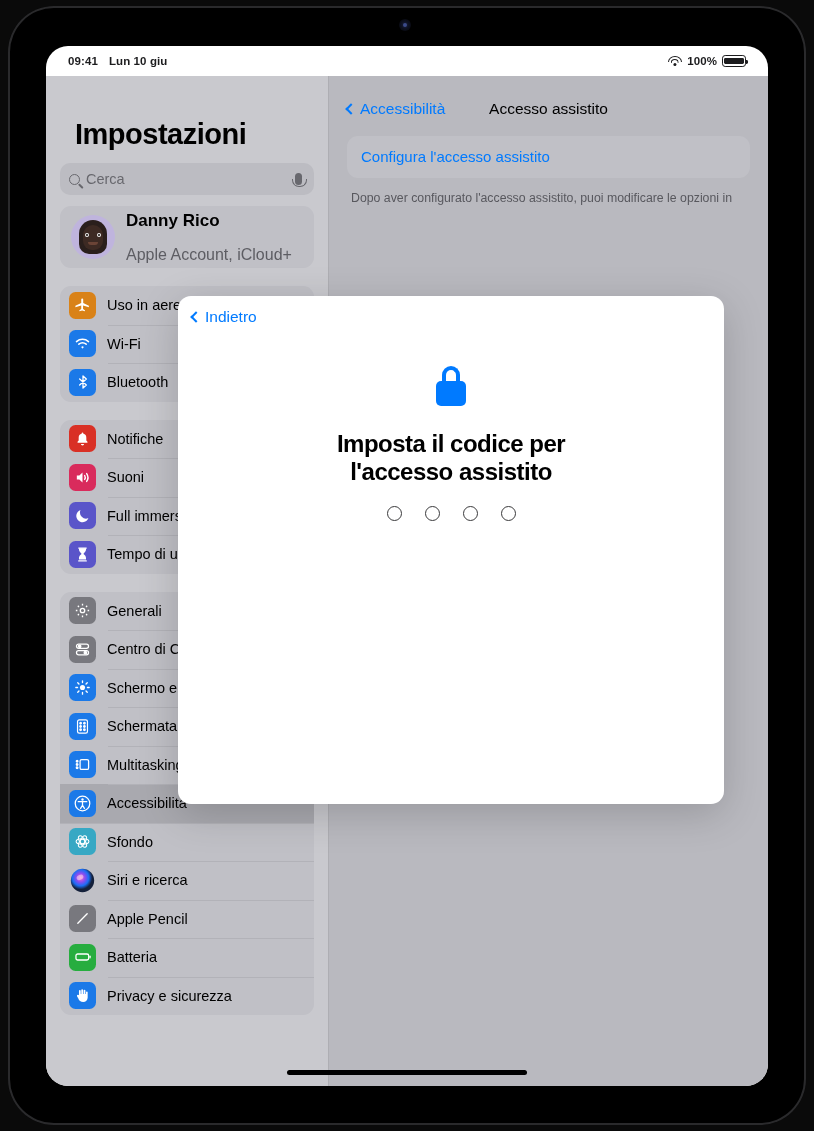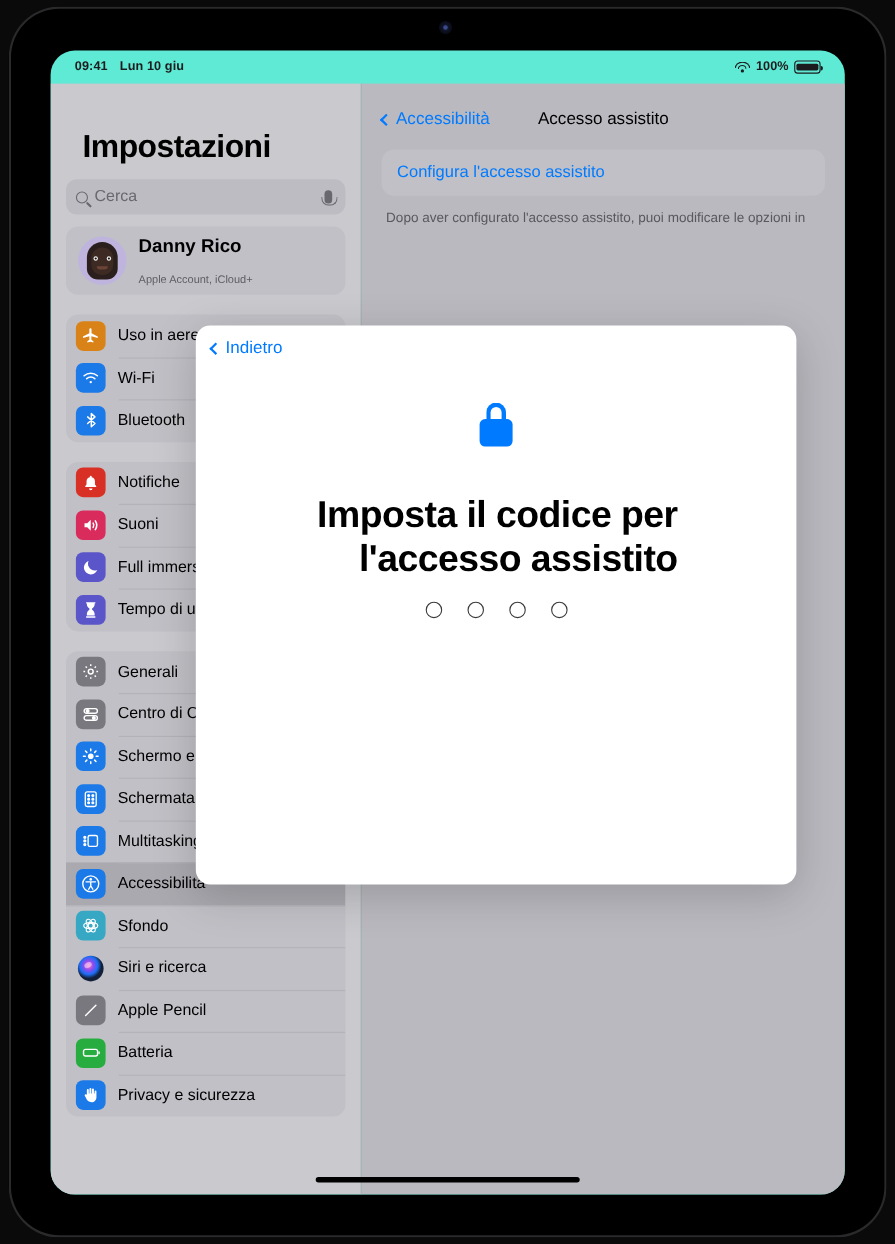--- a/index.html
+++ b/index.html
@@ -40,7 +40,7 @@
     position: absolute;
     left: 46px; top: 46px;
     width: 722px; height: 1040px;
-    background: #5eead4;
+    background: #ffffff;
     border-radius: 22px;
     overflow: hidden;
   }

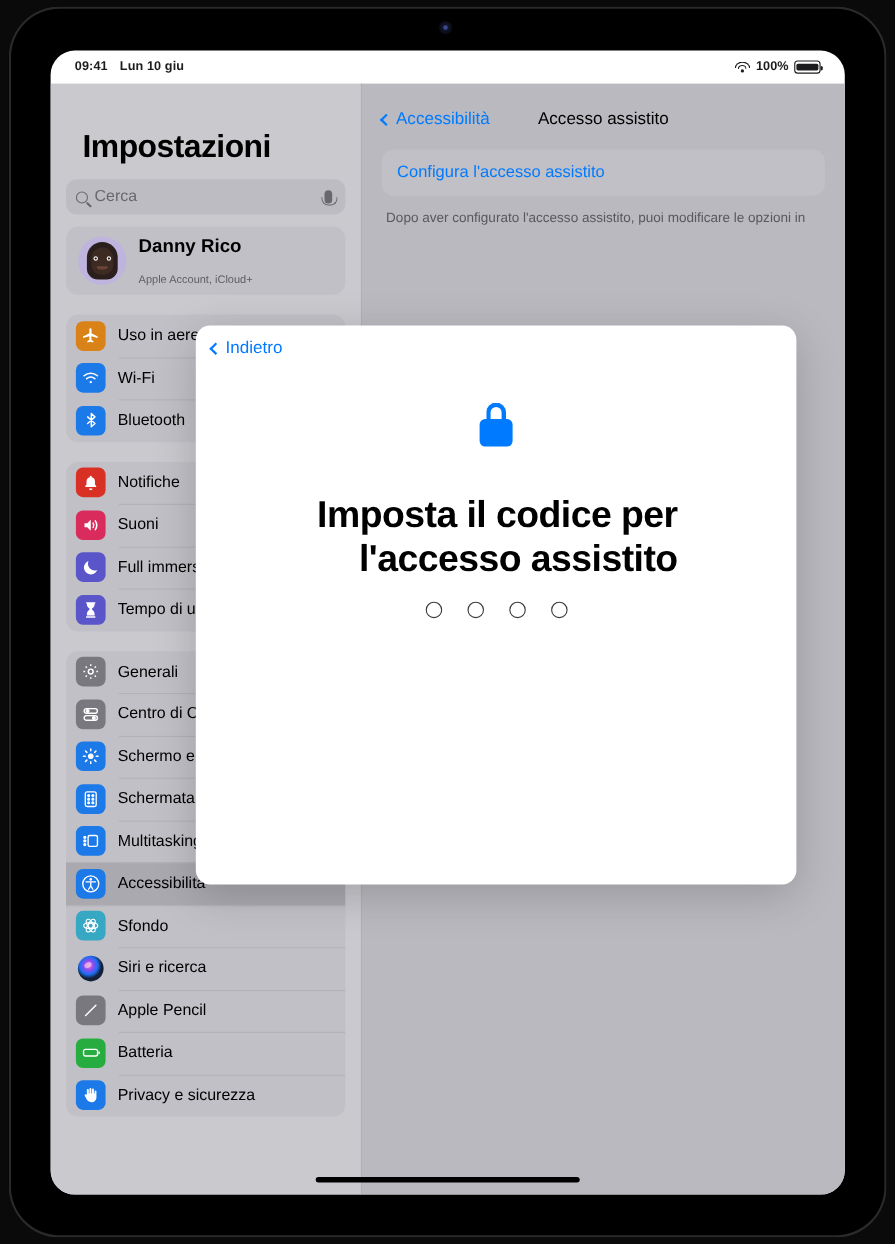--- a/index.html
+++ b/index.html
@@ -156,7 +156,7 @@
     background: #6b4436; border-radius: 0 0 5px 5px;
   }
   #account-name { font-size: 17px; font-weight: bold; color: #000; }
-  #account-sub { font-size: 10px; color: #5d5d63; margin-top: 15px; }
+  #account-sub { font-size: 16px; color: #5d5d63; margin-top: 15px; }
 
   .group {
     background: #c0c0c6; border-radius: 11px;

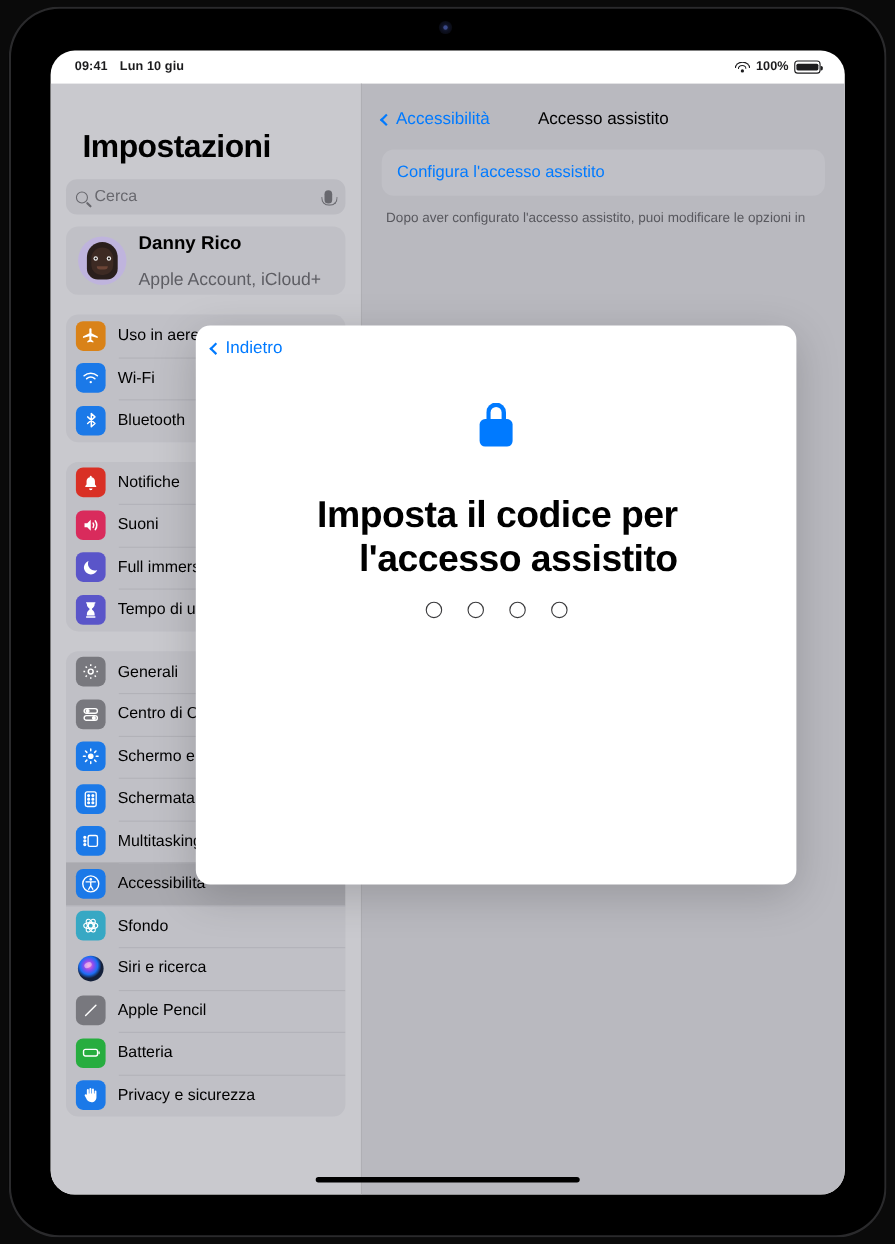--- a/index.html
+++ b/index.html
@@ -241,9 +241,9 @@
     background: #007aff; border-radius: 5px;
   }
   #modal-title {
-    margin-top: 42px;
-    font-size: 34px; font-weight: bold; color: #000;
-    text-align: right; line-height: 1.18; letter-spacing: -0.5px;
+    margin-top: 24px;
+    font-size: 24px; font-weight: bold; color: #000;
+    text-align: center; line-height: 1.18; letter-spacing: -0.5px;
     max-width: 330px;
   }
   #modal-subtitle {

